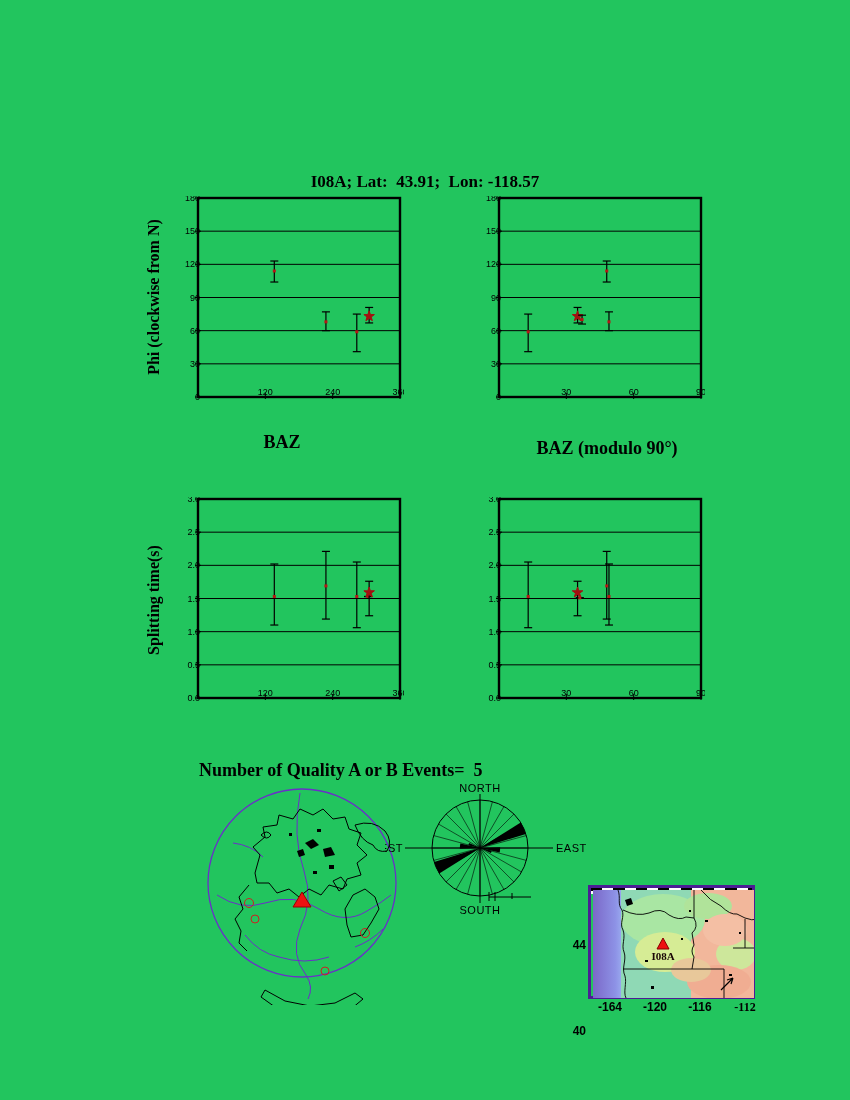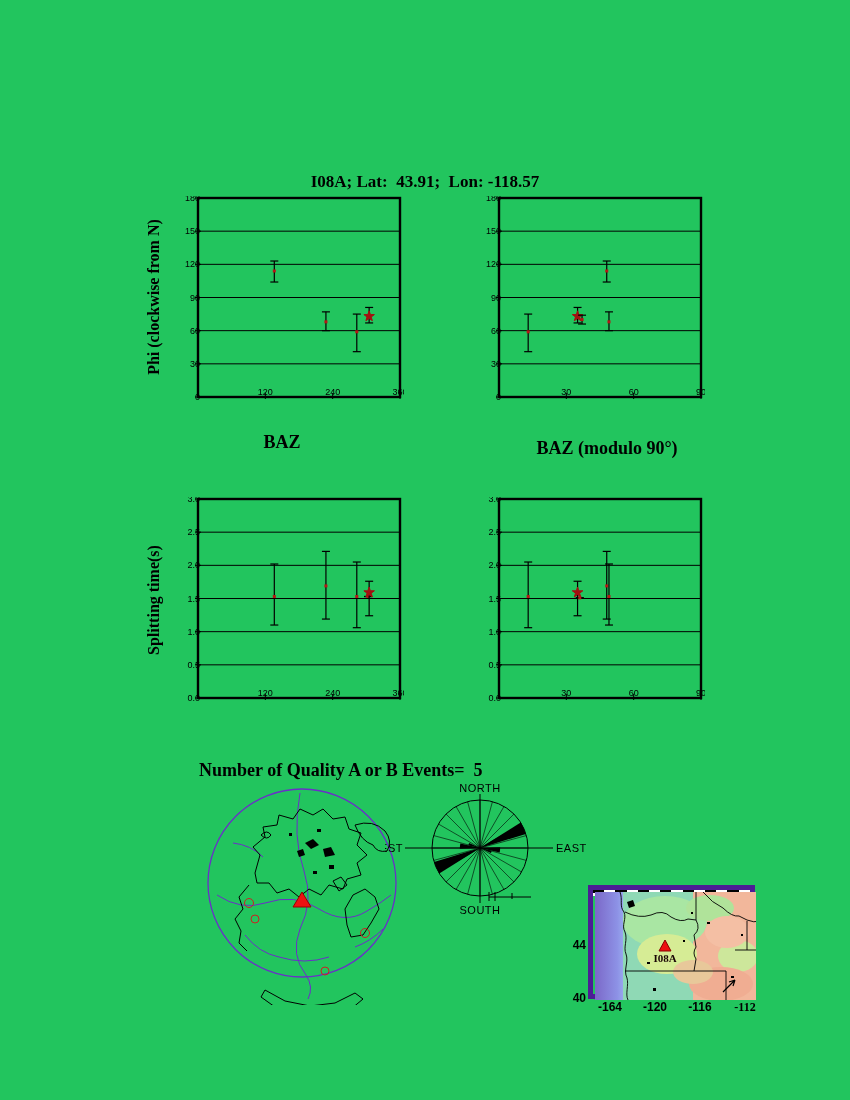--- a/index.html
+++ b/index.html
@@ -15,7 +15,7 @@
   svg{display:block;}
   svg text{font-family:"Liberation Sans",sans-serif;fill:#000;}
   .rose-lab{font-size:11px;letter-spacing:0.5px;}
-  .map-frame{left:588px;top:885px;width:167px;height:114px;border:5px solid #4c1d95;box-sizing:border-box;}
+  .map-frame{left:588px;top:885px;width:167px;height:114px;border:3px solid #4c1d95;box-sizing:border-box;}
   .met{left:0;top:0;right:0;height:3px;background:repeating-linear-gradient(90deg,#000 0 11.2px,#fff 11.2px 22.4px);}
   .meb{left:0;bottom:0;right:0;height:3px;background:repeating-linear-gradient(90deg,#fff 0 11.2px,#000 11.2px 22.4px);}
   .mel{left:0;top:0;bottom:0;width:3px;background:repeating-linear-gradient(180deg,#000 0 13.2px,#fff 13.2px 26.4px);}

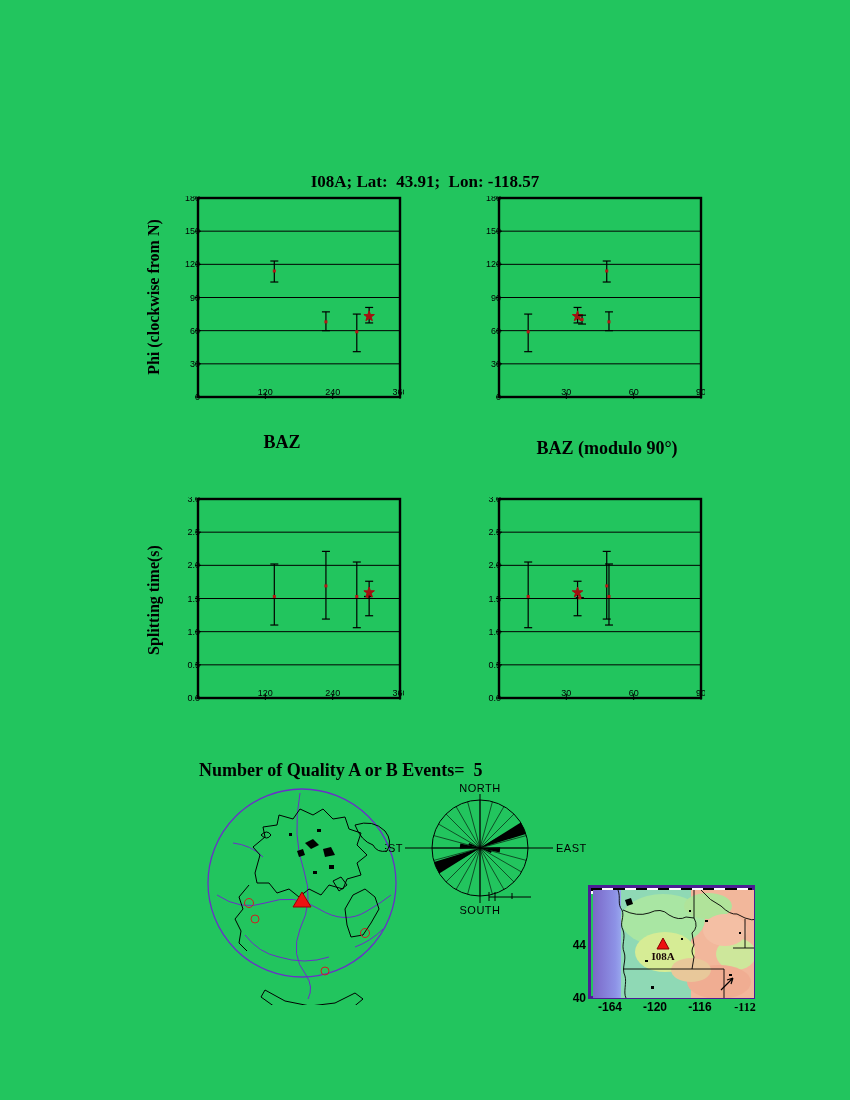--- a/index.html
+++ b/index.html
@@ -368,7 +368,7 @@
   <div class="abs mtick mtx" style="left:680px;top:1000px;">-116</div>
   <div class="abs mtick mtx" style="left:725px;top:1000px;font-family:Liberation Serif, serif;">-112</div>
   <div class="abs mtick mty" style="left:566px;top:938px;">44</div>
-  <div class="abs mtick mty" style="left:566px;top:991px;">40</div>
+  <div class="abs mtick mty" style="left:566px;top:1024px;">40</div>
 
 </div>
 

